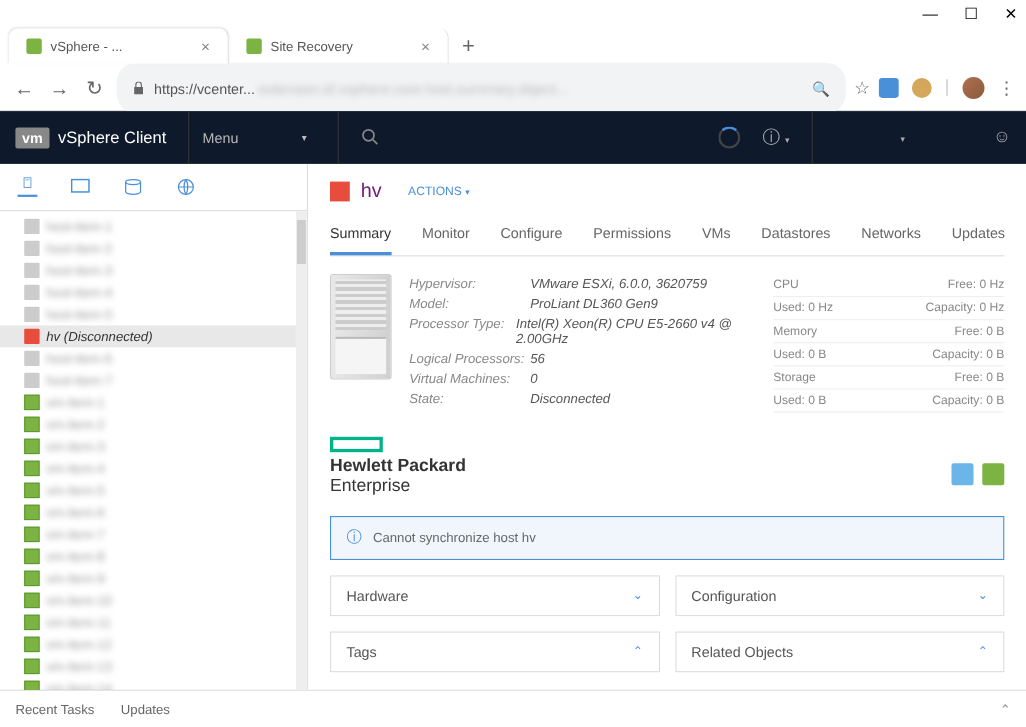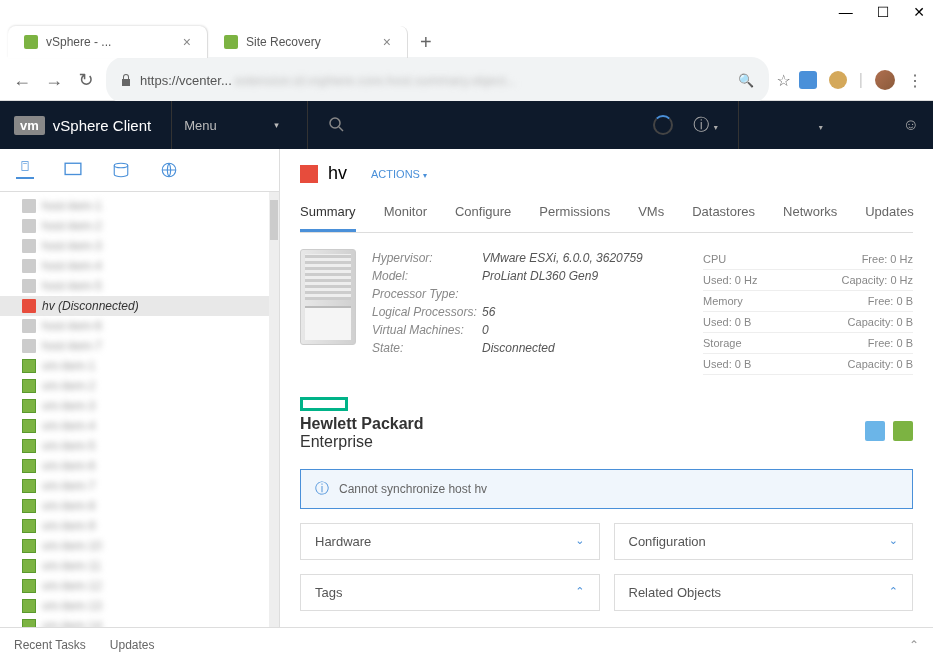--- a/index.html
+++ b/index.html
@@ -55,7 +55,7 @@
 .detail { flex: 1; overflow-y: auto; padding: 0 20px 20px 20px; }
 .detail-header { display: flex; align-items: center; padding: 14px 0; }
 .host-icon-big { width: 18px; height: 18px; background: #e74c3c; margin-right: 10px; }
-.detail-title { font-size: 18px; color: #000000; margin-right: 24px; }
+.detail-title { font-size: 18px; color: #701a75; margin-right: 24px; }
 .actions-link { color: #4a90d9; font-size: 11px; }
 
 .detail-tabs { display: flex; gap: 28px; border-bottom: 1px solid #ddd; font-size: 13px; color: #666; padding-bottom: 0; }

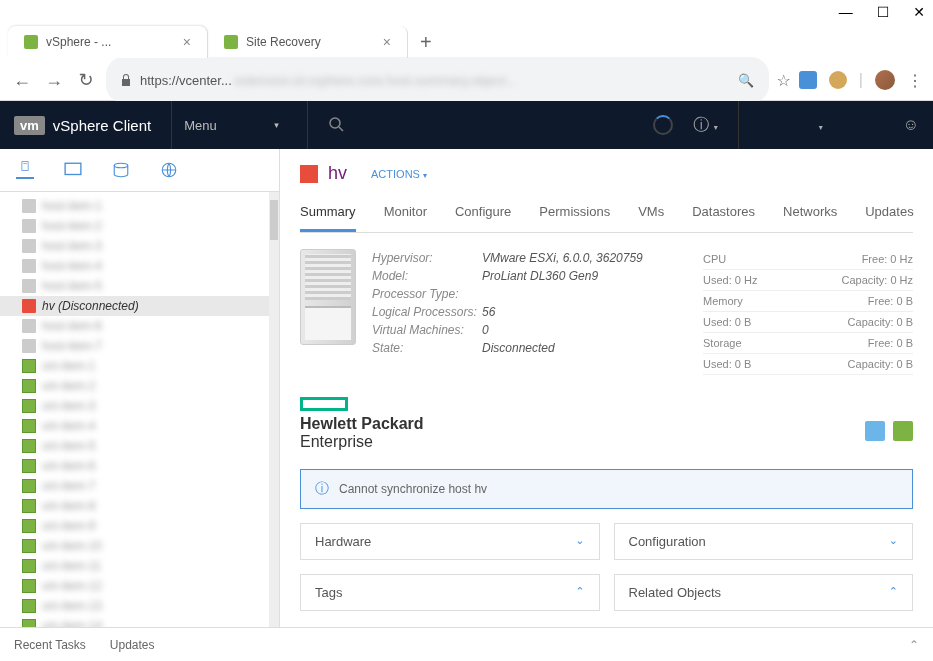--- a/index.html
+++ b/index.html
@@ -307,6 +307,7 @@
           </div>
           <div class="info-row">
             <span class="info-key">Processor Type:</span>
+            <span class="info-val">Intel(R) Xeon(R) CPU E5-2660 v4 @ 2.00GHz</span>
           </div>
           <div class="info-row">
             <span class="info-key">Logical Processors:</span>

